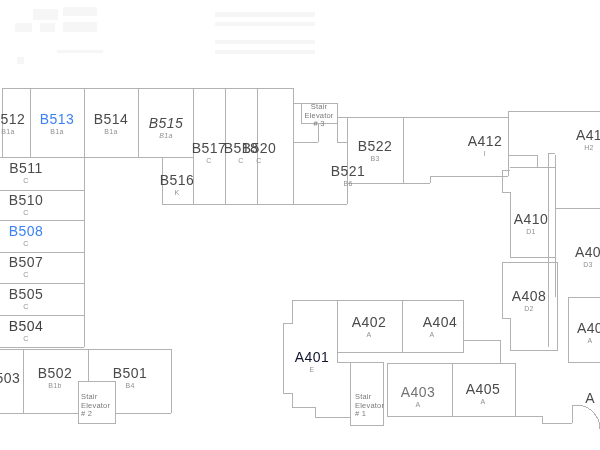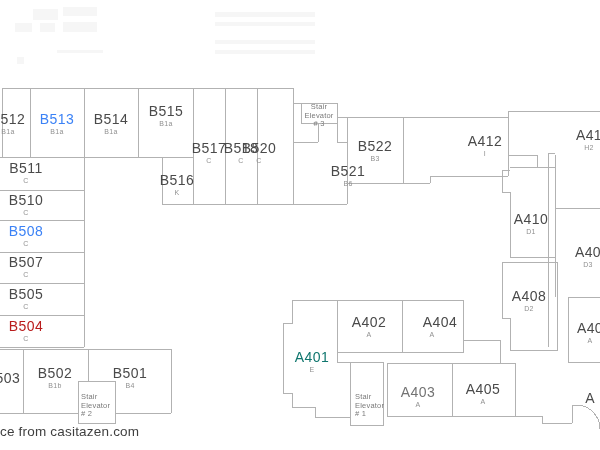--- a/index.html
+++ b/index.html
@@ -145,7 +145,7 @@
         <div class="rl" style="color: rgb(74, 74, 74);">B514</div>
         <div class="rs" style="color: rgb(144, 144, 144);">B1a</div>
       </div>
-      <div class="room-label" style="left: 166px; top: 116px;">
+      <div class="room-label" style="left: 166px; top: 128px; font-style: italic;">
         <div class="rl" style="color: rgb(74, 74, 74);">B515</div>
         <div class="rs" style="color: rgb(144, 144, 144);">B1a</div>
       </div>

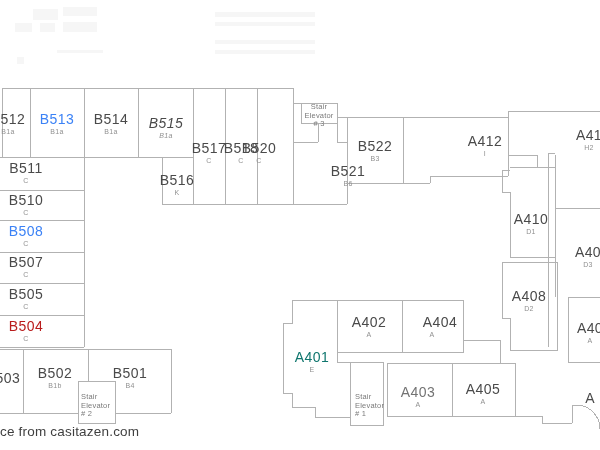--- a/index.html
+++ b/index.html
@@ -198,7 +198,7 @@
         <div class="rs" style="color: rgb(144, 144, 144);">C</div>
       </div>
       <div class="room-label" style="left: 26px; top: 331px;">
-        <div class="rl" style="color: #b91c1c;">B504</div>
+        <div class="rl" style="color: #404040;">B504</div>
         <div class="rs" style="color: rgb(144, 144, 144);">C</div>
       </div>
       <div class="room-label" style="left: 3px; top: 378px;">

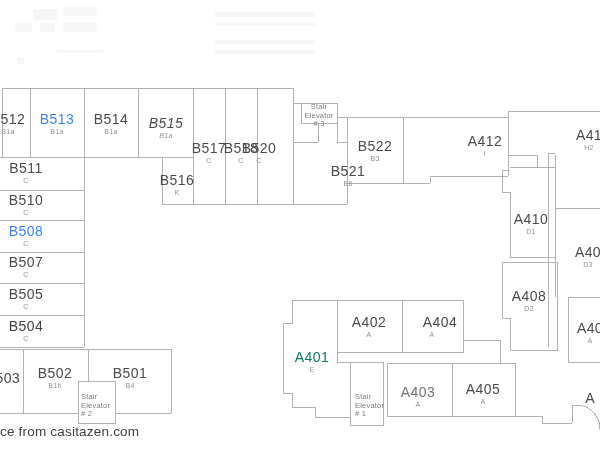--- a/index.html
+++ b/index.html
@@ -213,7 +213,7 @@
         <div class="rs" style="color: rgb(144, 144, 144);">B4</div>
       </div>
       <div class="room-label" style="left: 312px; top: 362px;">
-        <div class="rl" style="color: #0f766e;">A401</div>
+        <div class="rl" style="color: #0f172a;">A401</div>
         <div class="rs" style="color: rgb(144, 144, 144);">E</div>
       </div>
       <div class="room-label" style="left: 369px; top: 327px;">

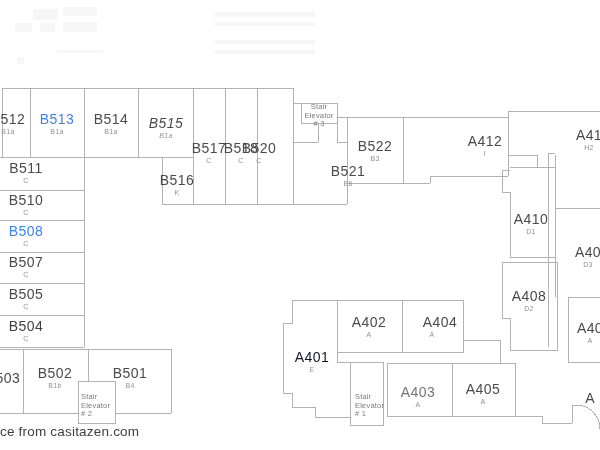--- a/index.html
+++ b/index.html
@@ -272,7 +272,6 @@
       </div>
     </div>
 
-  <div id="watermark" style="color: rgb(63, 63, 63);">ce from casitazen.com</div>
 </div>
 
 </body></html>

